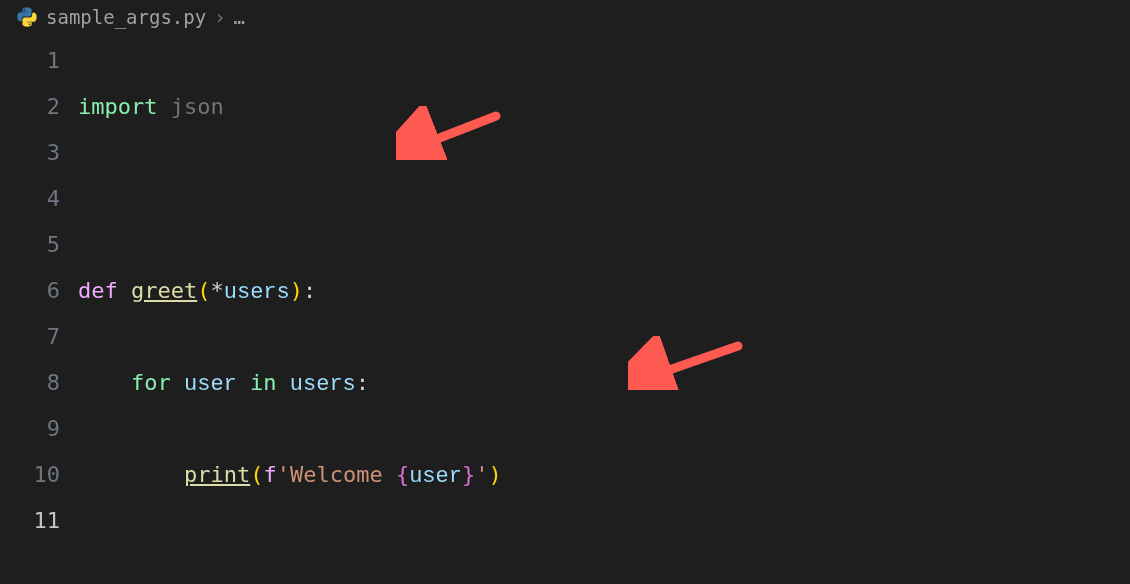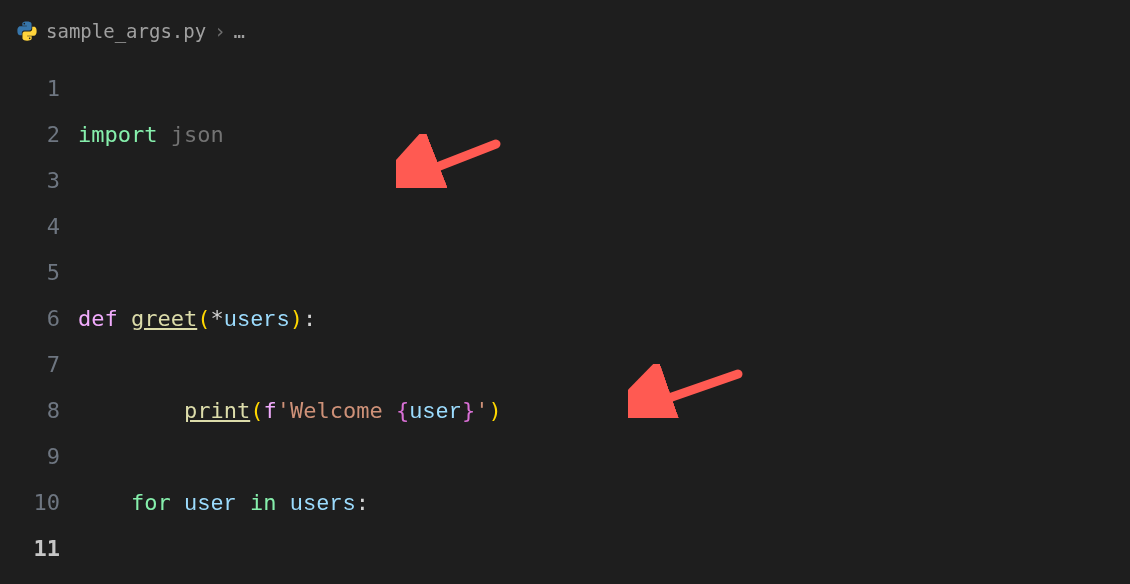--- a/index.html
+++ b/index.html
@@ -19,7 +19,7 @@
   .breadcrumb {
     display: flex;
     align-items: center;
-    padding: 20px 16px;
+    padding: 6px 16px;
     font-size: 19px;
     color: #a0a0a0;
     gap: 8px;

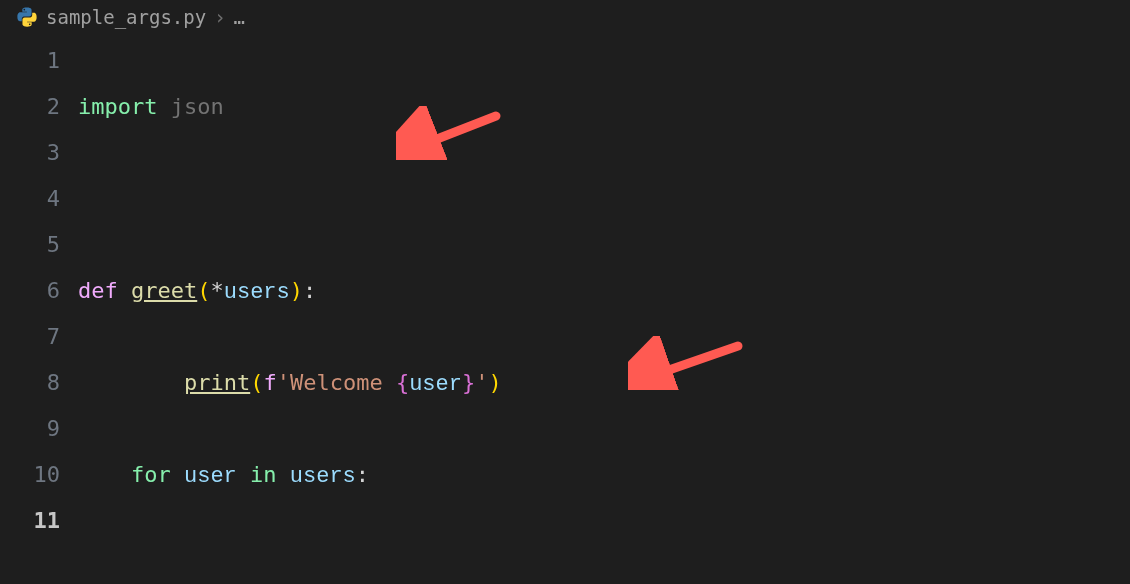--- a/index.html
+++ b/index.html
@@ -108,8 +108,8 @@
 <div class="line"><span class="kw-purple">import</span> <span class="type">json</span></div>
 <div class="line"></div>
 <div class="line"><span class="kw-blue">def</span> <span class="func">greet</span><span class="paren-g">(</span><span class="punct">*</span><span class="var">users</span><span class="paren-g">)</span><span class="punct">:</span></div>
+<div class="line">    <span class="kw-purple">for</span> <span class="var">user</span> <span class="kw-purple">in</span> <span class="var">users</span><span class="punct">:</span></div>
 <div class="line">        <span class="func">print</span><span class="paren-g">(</span><span class="kw-blue">f</span><span class="str">'Welcome </span><span class="brace-p">{</span><span class="var">user</span><span class="brace-p">}</span><span class="str">'</span><span class="paren-g">)</span></div>
-<div class="line">    <span class="kw-purple">for</span> <span class="var">user</span> <span class="kw-purple">in</span> <span class="var">users</span><span class="punct">:</span></div>
 <div class="line"></div>
 
 

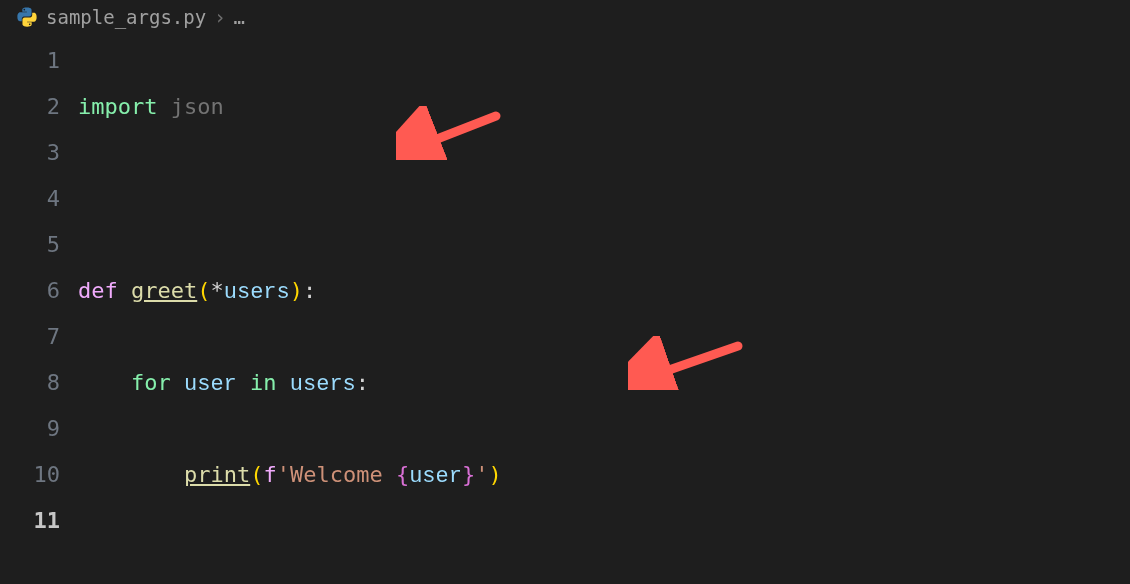--- a/index.html
+++ b/index.html
@@ -47,7 +47,7 @@
     min-width: 78px;
   }
   .gutter .ln { display: block; }
-  .gutter .ln.active { color: #c6c6c6; font-weight: 700; }
+  .gutter .ln.active { color: #c6c6c6; font-weight: 400; }
   .lines {
     flex: 1;
     font-size: 22px;

